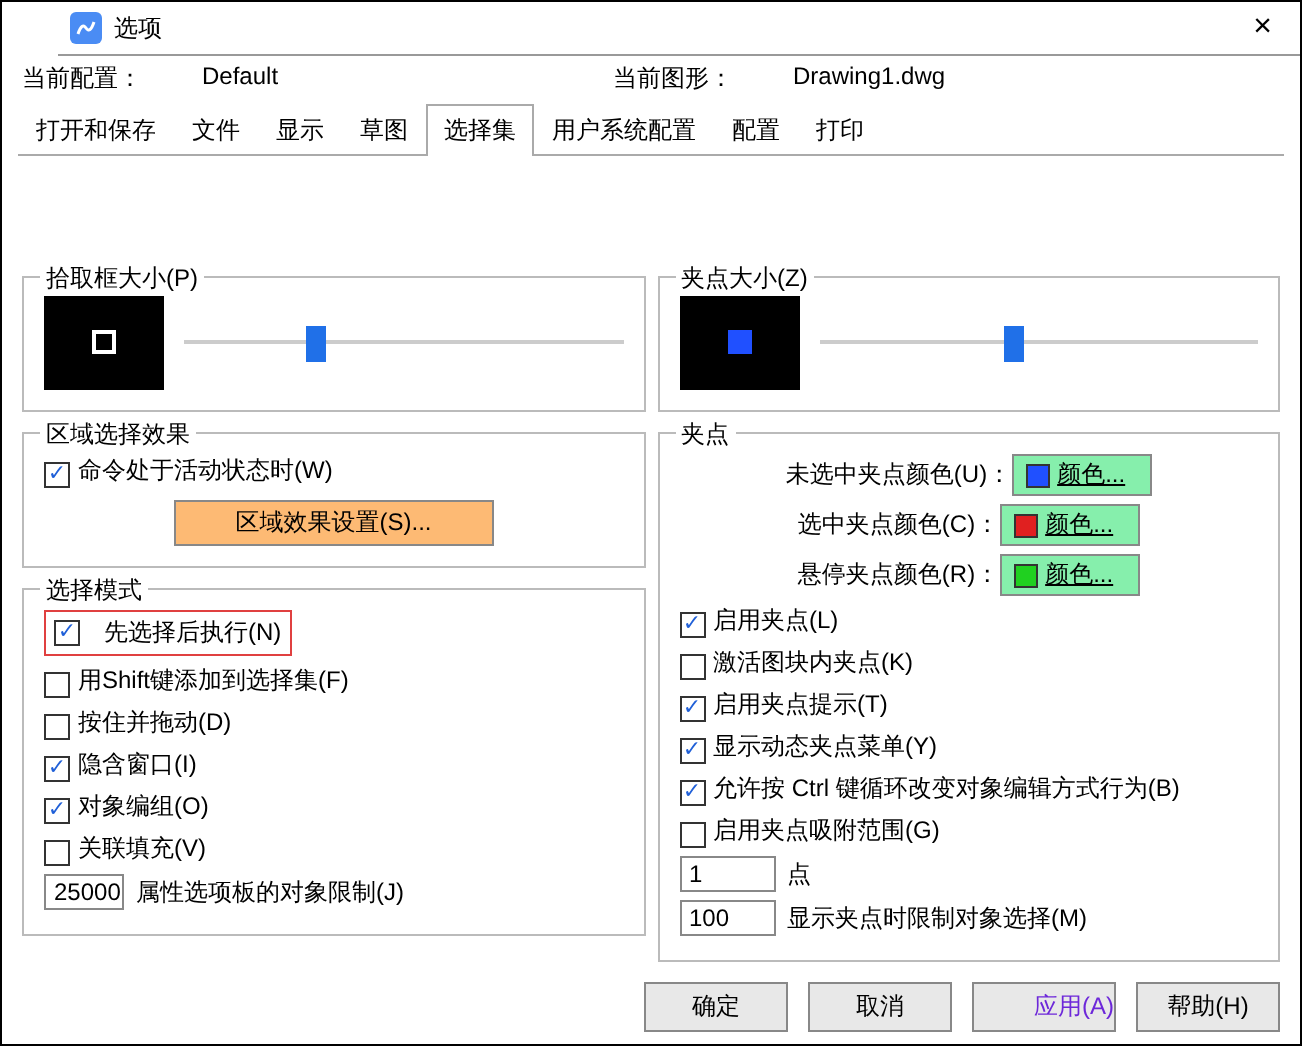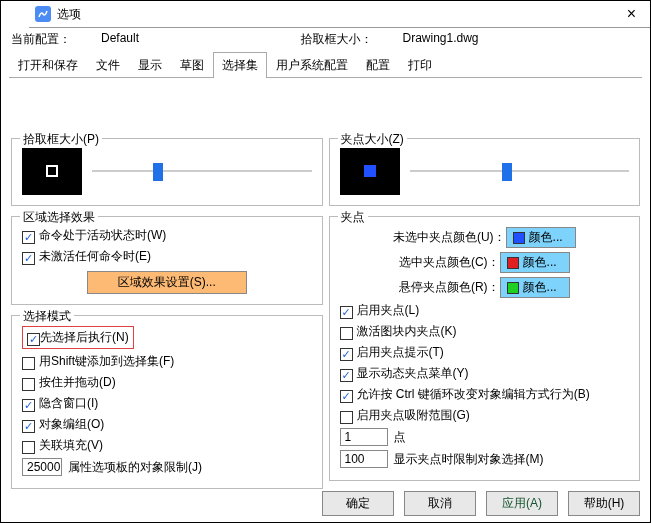--- a/index.html
+++ b/index.html
@@ -57,7 +57,7 @@
   <span>当前配置：</span>
   <span class="val">Default</span>
   <span class="spacer"></span>
-  <span>拾取框大小：</span>
+  <span>当前图形：</span>
   <span class="val">Drawing1.dwg</span>
   <span class="spacer"></span>
 </div>

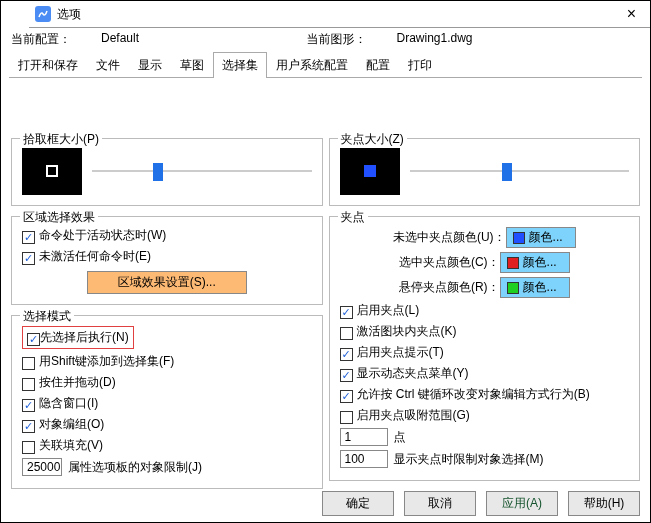--- a/index.html
+++ b/index.html
@@ -32,7 +32,7 @@
 .wide-btn { margin: 4px auto 0; display: block; padding: 2px 30px; border: 1px solid #888; background: #fdba74; }
 .redbox { border: 1.5px solid #e04040; padding: 2px 4px; display: inline-flex; align-items: flex-end; gap: 0; margin: 2px 0; }
 .colorrow { display: flex; align-items: center; justify-content: center; padding: 2px 0; }
-.colorbtn { border: 1px solid #888; background: #7dd3fc; padding: 1px 6px; display: inline-flex; align-items: center; gap: 4px; min-width: 70px; }
+.colorbtn { border: 1px solid #888; background: #86efac; padding: 1px 6px; display: inline-flex; align-items: center; gap: 4px; min-width: 70px; text-decoration: underline; }
 .swatch { width: 12px; height: 12px; border: 1px solid #333; }
 .numrow { display: flex; align-items: center; gap: 6px; padding: 2px 0; }
 .numfield { border: 1px solid #888; padding: 1px 4px; width: 40px; background: #fff; }

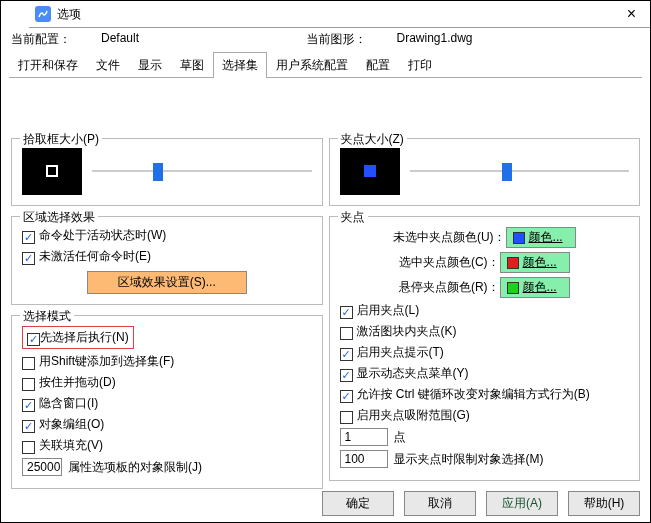--- a/index.html
+++ b/index.html
@@ -94,10 +94,6 @@
           <span class="chk checked"></span>
           <span>命令处于活动状态时(W)</span>
         </div>
-      <div class="chkrow">
-          <span class="chk checked"></span>
-          <span>未激活任何命令时(E)</span>
-        </div>
       <button class="wide-btn">区域效果设置(S)...</button>
     </div>
 

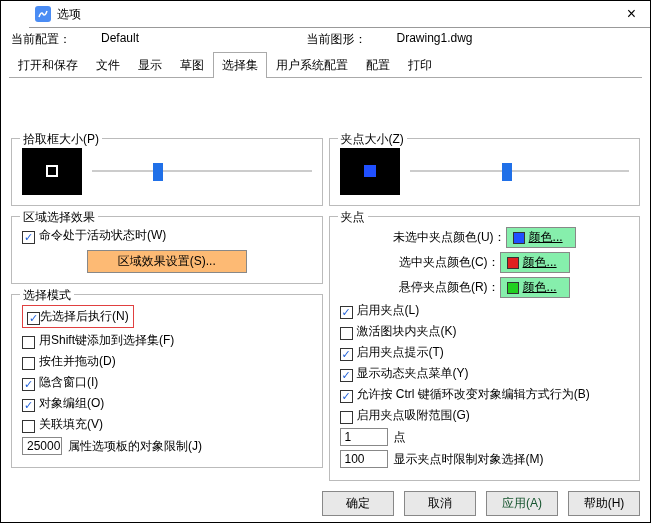--- a/index.html
+++ b/index.html
@@ -30,7 +30,7 @@
 .chk { width: 13px; height: 13px; border: 1px solid #333; display: inline-flex; align-items: center; justify-content: center; }
 .chk.checked::after { content: "✓"; color: #2060d8; font-size: 11px; line-height: 1; }
 .wide-btn { margin: 4px auto 0; display: block; padding: 2px 30px; border: 1px solid #888; background: #fdba74; }
-.redbox { border: 1.5px solid #e04040; padding: 2px 4px; display: inline-flex; align-items: flex-end; gap: 0; margin: 2px 0; }
+.redbox { border: 1.5px solid #e04040; padding: 2px 4px; display: inline-flex; align-items: center; gap: 12px; margin: 2px 0; }
 .colorrow { display: flex; align-items: center; justify-content: center; padding: 2px 0; }
 .colorbtn { border: 1px solid #888; background: #86efac; padding: 1px 6px; display: inline-flex; align-items: center; gap: 4px; min-width: 70px; text-decoration: underline; }
 .swatch { width: 12px; height: 12px; border: 1px solid #333; }

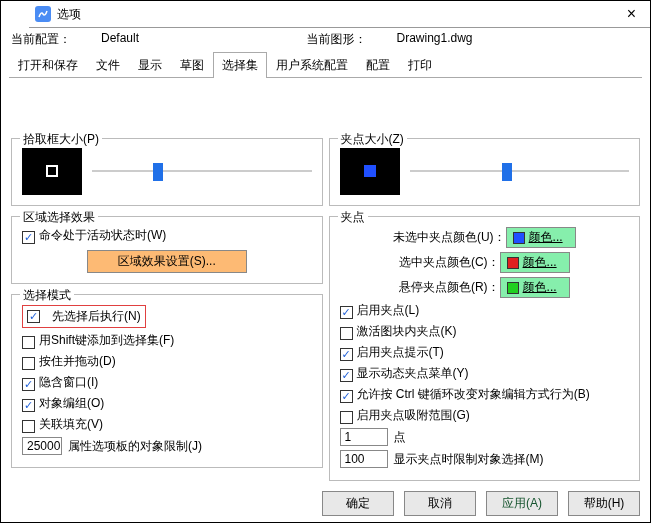--- a/index.html
+++ b/index.html
@@ -38,7 +38,7 @@
 .numfield { border: 1px solid #888; padding: 1px 4px; width: 40px; background: #fff; }
 .footer { position: absolute; bottom: 6px; right: 10px; display: flex; gap: 10px; }
 .fbtn { border: 1px solid #888; background: #e8e8e8; padding: 3px 0; width: 72px; text-align: center; }
-.fbtn.disabled { color: #14532d; }
+.fbtn.disabled { color: #6d28d9; text-align: right; }
 </style>
 </head>
 <body>

